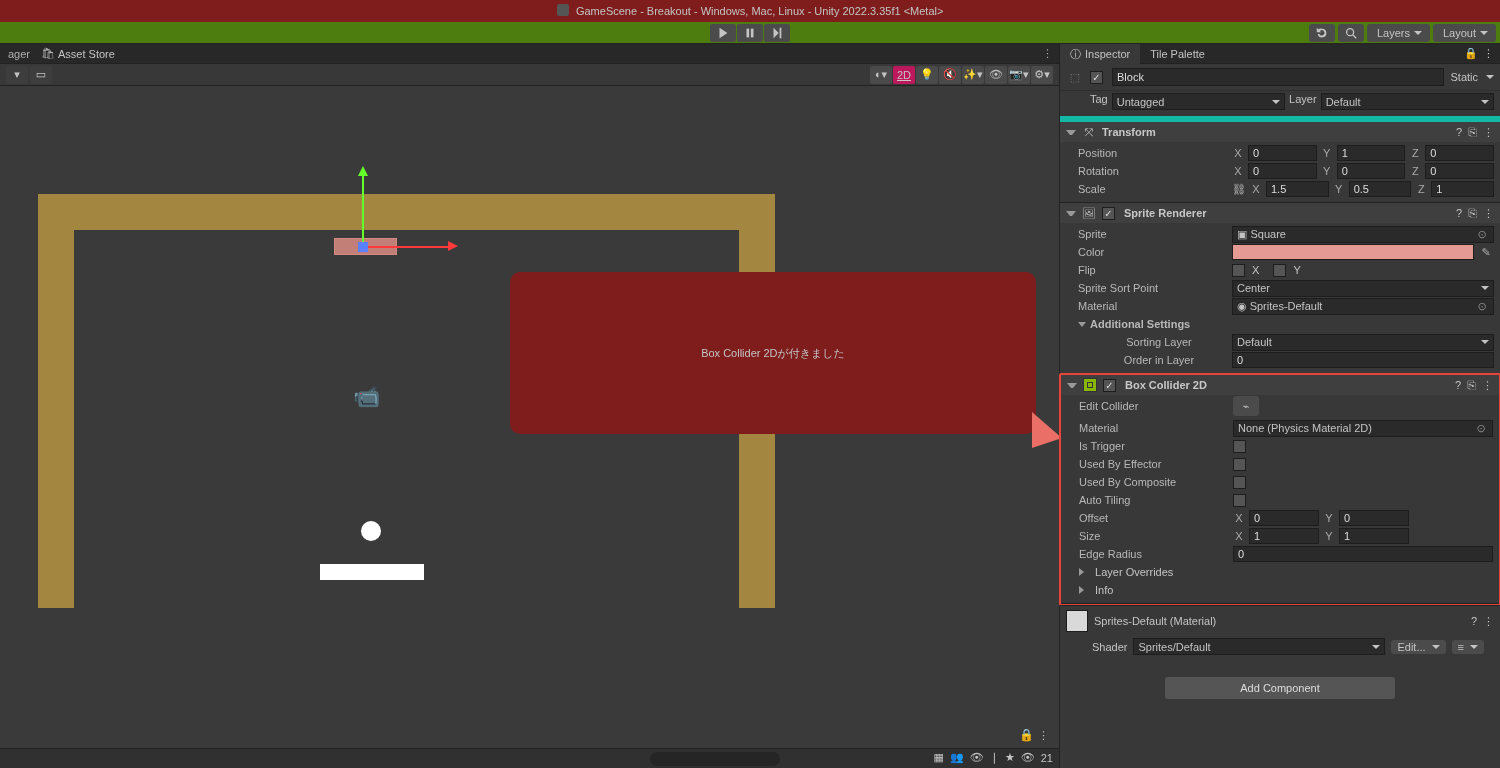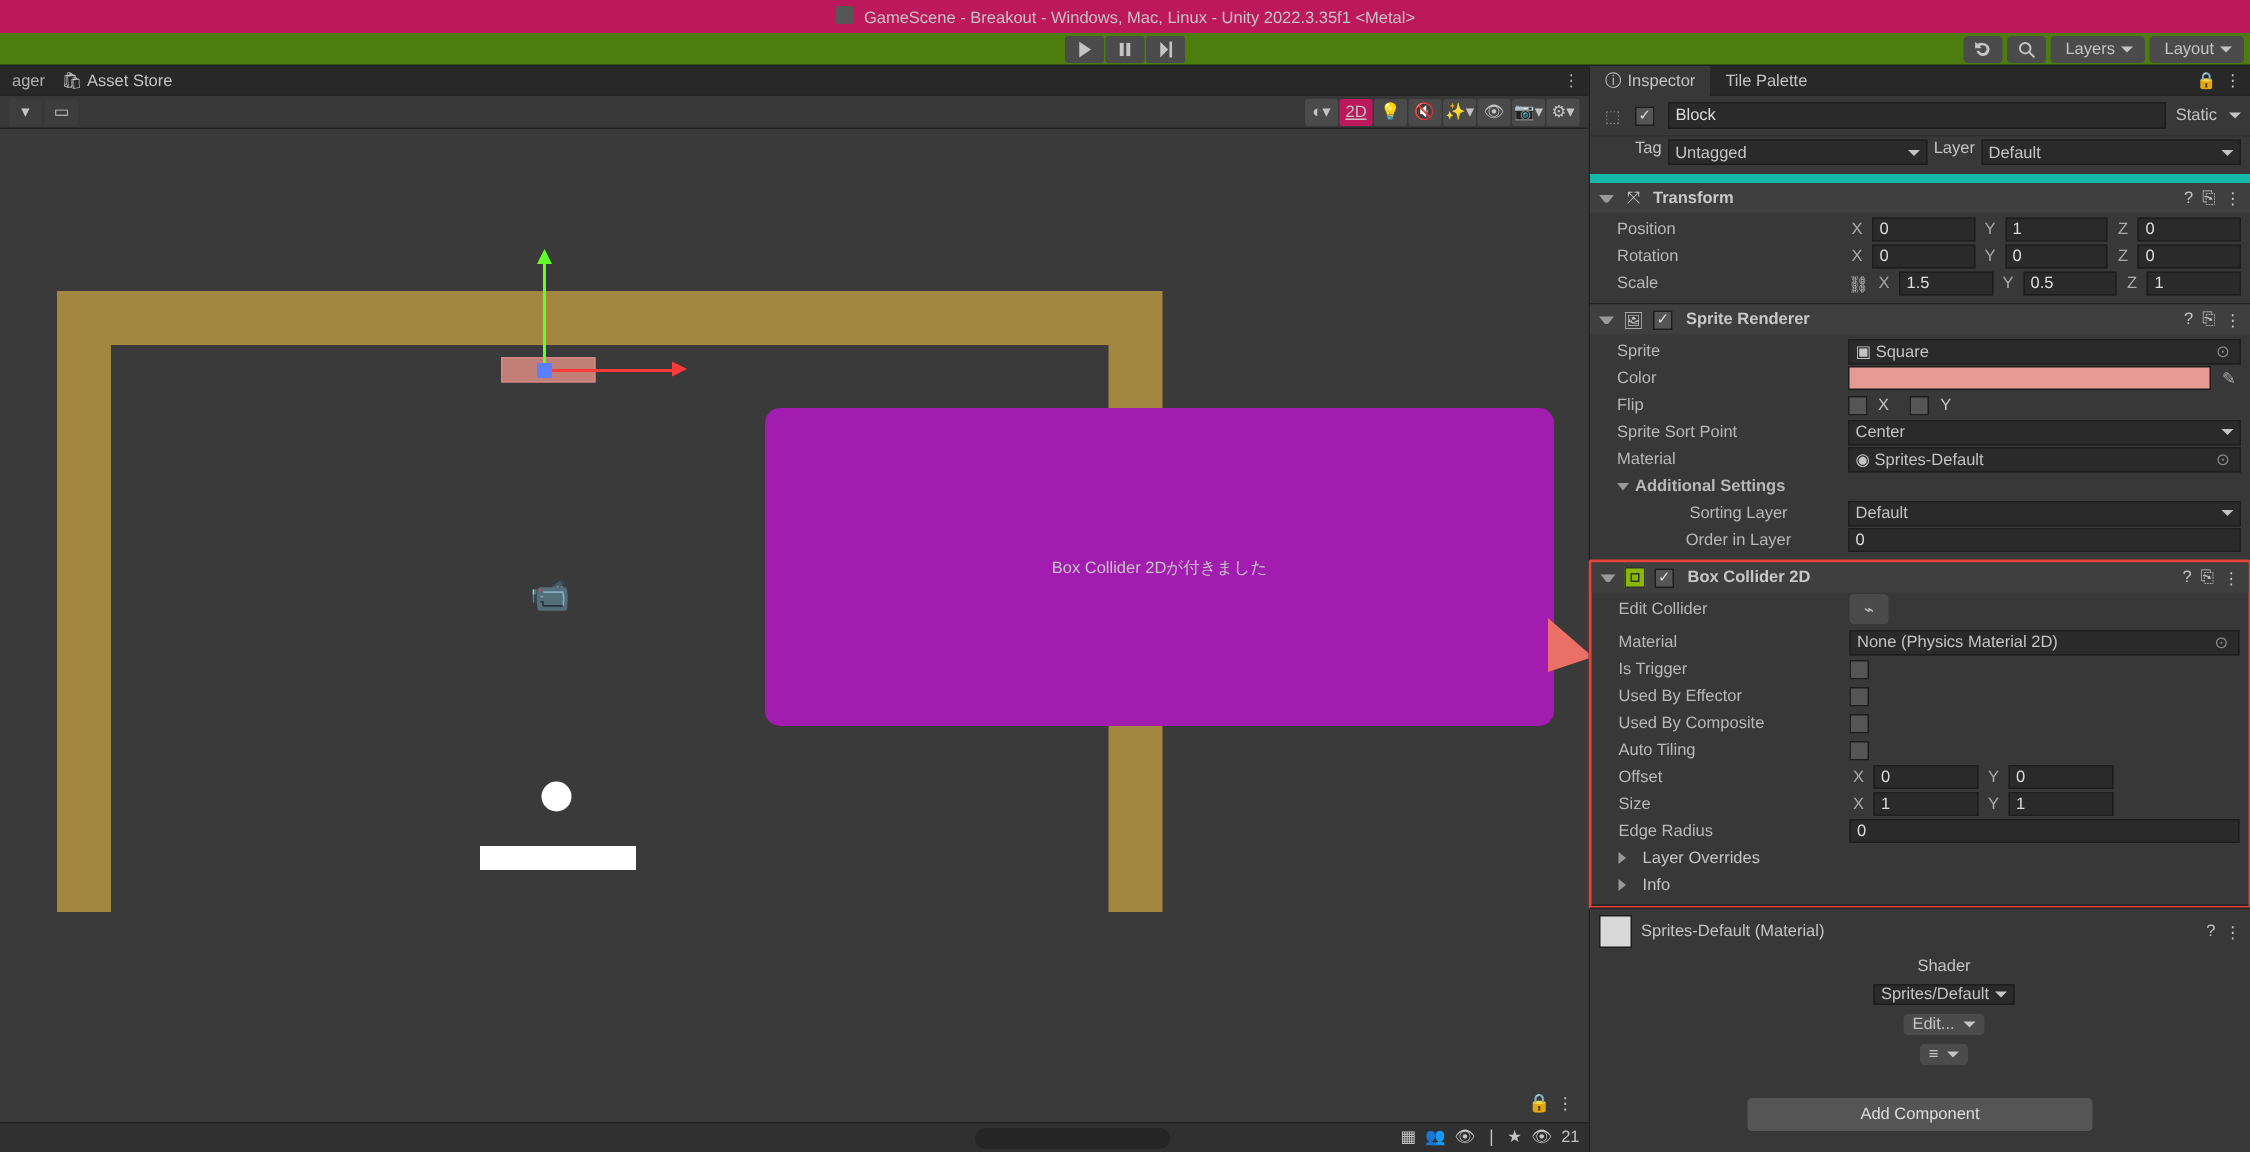--- a/index.html
+++ b/index.html
@@ -6,7 +6,7 @@
 body { background: #282828; width: 1500px; height: 768px; overflow: hidden; position: relative; }
 
 
-.title-bar { height: 22px; line-height: 22px; text-align: center; background: #be185d; color: #a8a8a8; font-size: 12px; }
+.title-bar { height: 22px; line-height: 22px; text-align: center; background: #7f1d1d; color: #a8a8a8; font-size: 12px; }
 .title-bar .doc-icon { display: inline-block; width: 12px; height: 12px; background: #555; border-radius: 2px; margin-right: 4px; position: relative; top: 1px; }
 
 

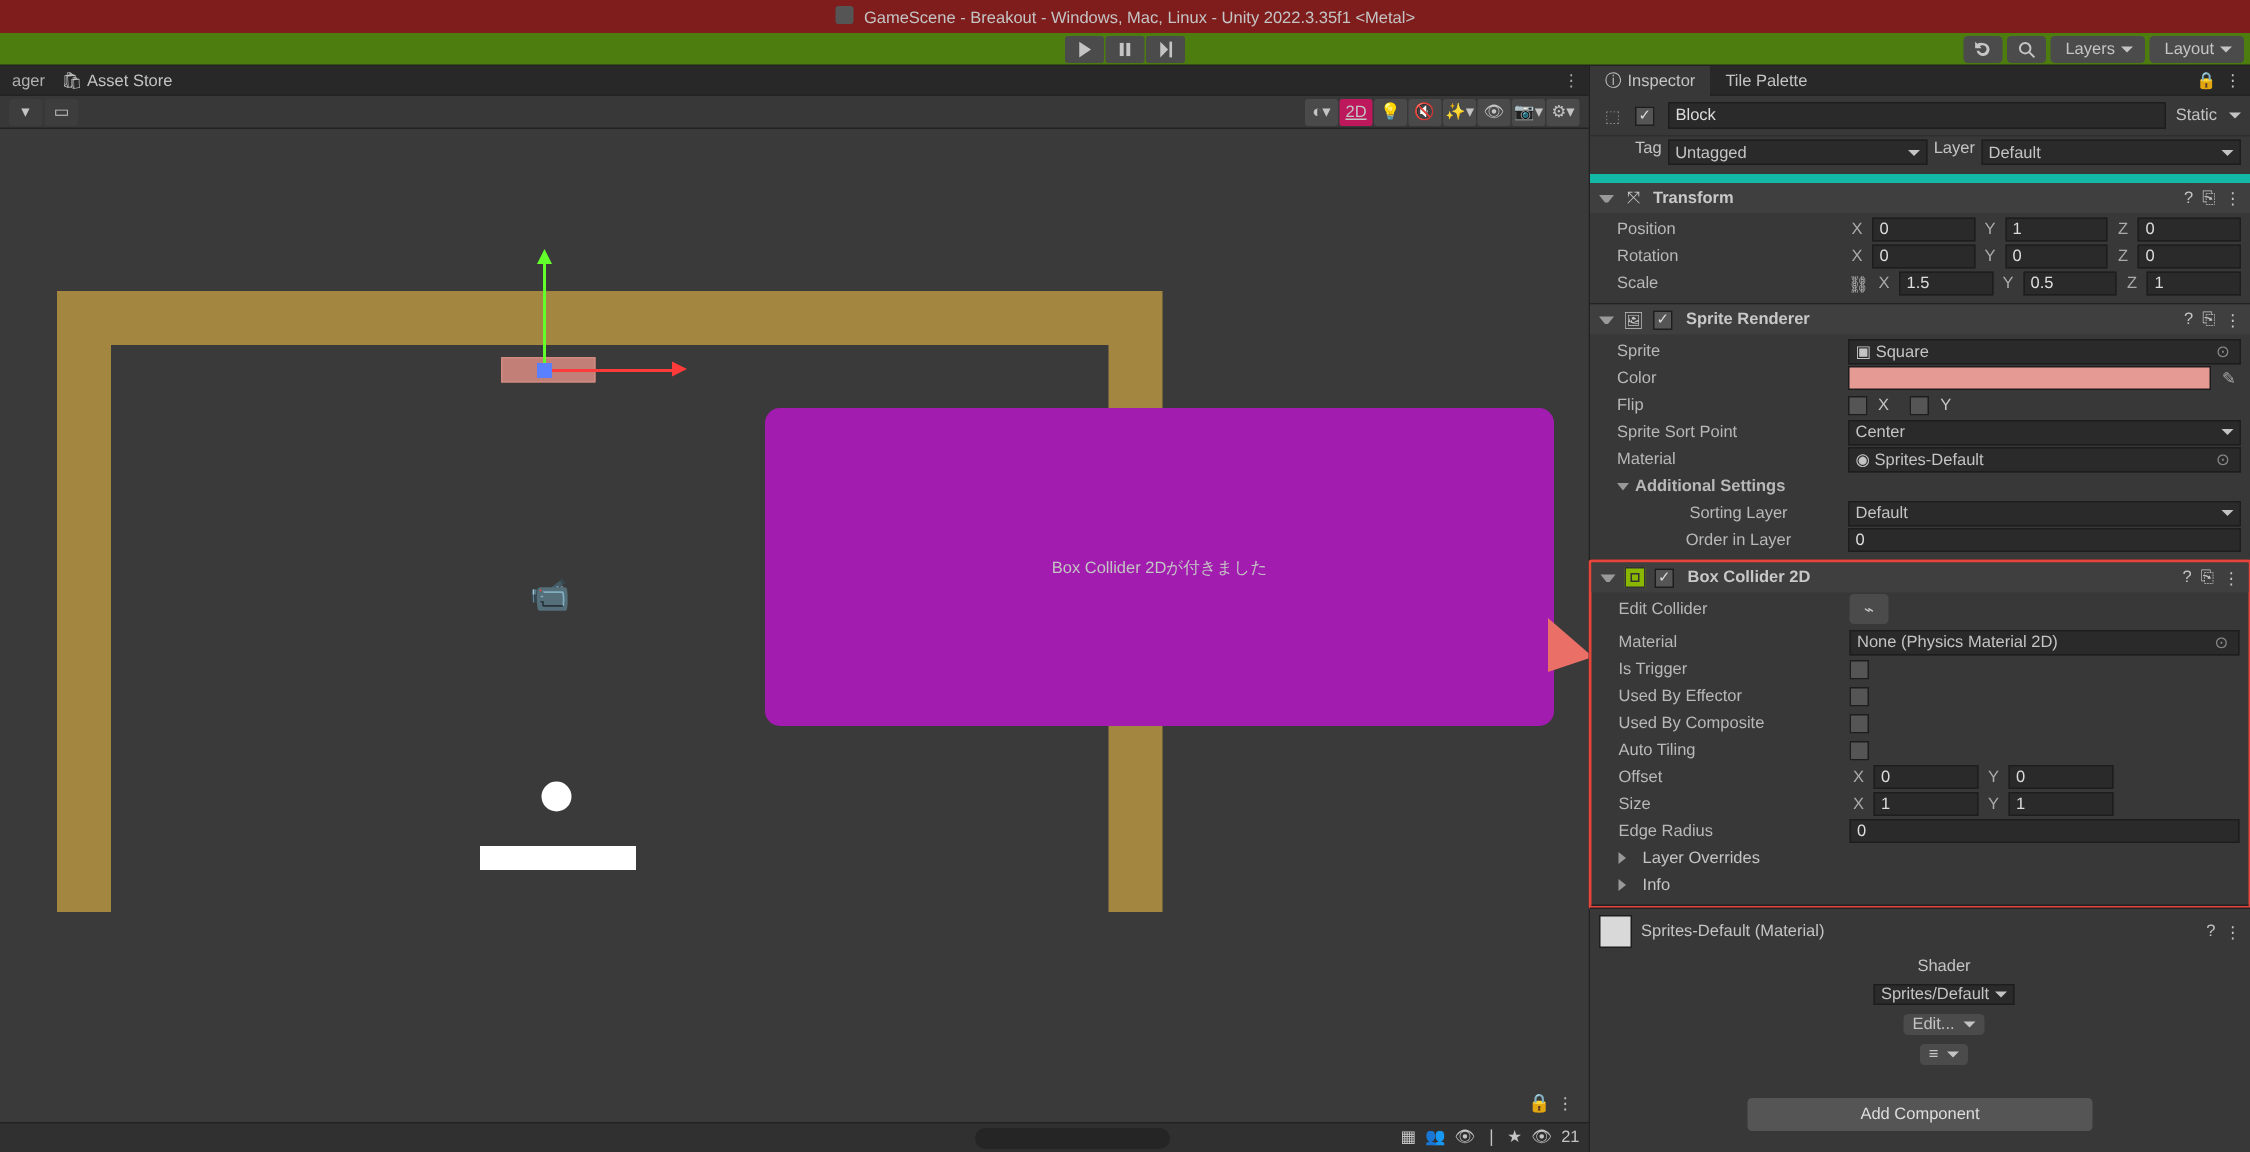--- a/index.html
+++ b/index.html
@@ -55,7 +55,7 @@
 .lock-icon { font-size: 12px; }
 
 
-.callout { position: absolute; left: 510px; top: 186px; width: 526px; height: 212px; background: #a21caf; border-radius: 10px; display: flex; align-items: center; justify-content: center; color: #fff; font-size: 28px; }
+.callout { position: absolute; left: 510px; top: 186px; width: 526px; height: 162px; background: #7f1d1d; border-radius: 10px; display: flex; align-items: center; justify-content: center; color: #fff; font-size: 28px; }
 .callout-tail { position: absolute; right: -26px; top: 140px; width: 0; height: 0; border-top: 26px solid transparent; border-bottom: 10px solid transparent; border-left: 30px solid #e96f67; }
 
 

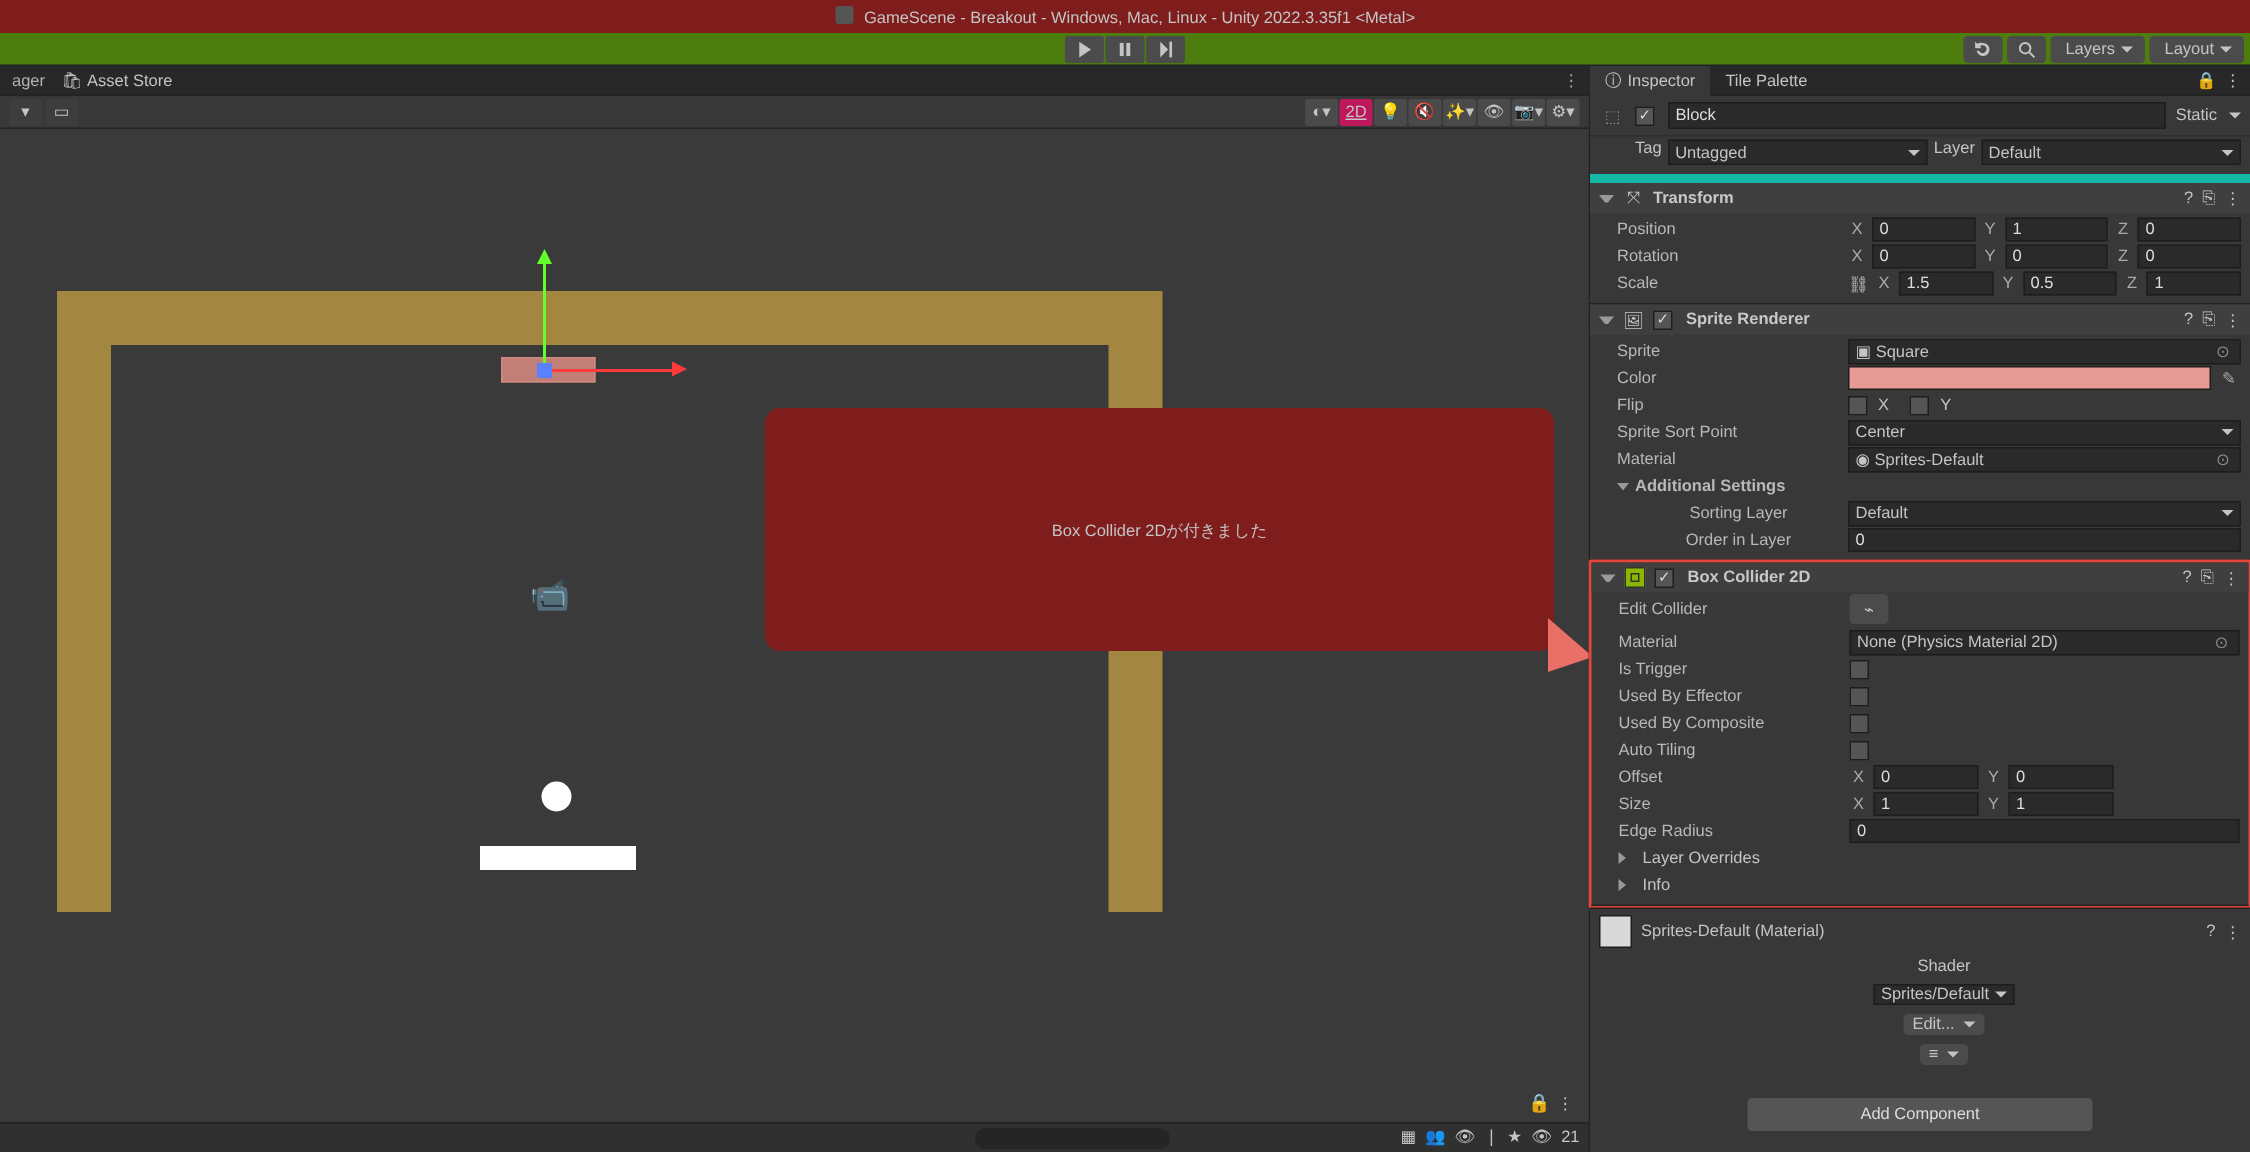--- a/index.html
+++ b/index.html
@@ -107,7 +107,7 @@
 
 .material-bar { display: flex; align-items: center; gap: 6px; padding: 4px 6px; border-top: 1px solid #222; }
 .mat-sw { width: 22px; height: 22px; background: #d9d9d9; border: 1px solid #1d1d1d; }
-.shader-row { display: flex; align-items: center; gap: 6px; padding: 2px 0 4px 32px; color: #888; flex-direction: column; }
+.shader-row { display: flex; align-items: center; gap: 6px; padding: 2px 16px 4px 32px; color: #888; }
 .shader-row .drop { flex: 1; }
 .pill-btn { background: #4b4b4b; border-radius: 3px; padding: 1px 6px; display: flex; align-items: center; gap: 2px; }
 

